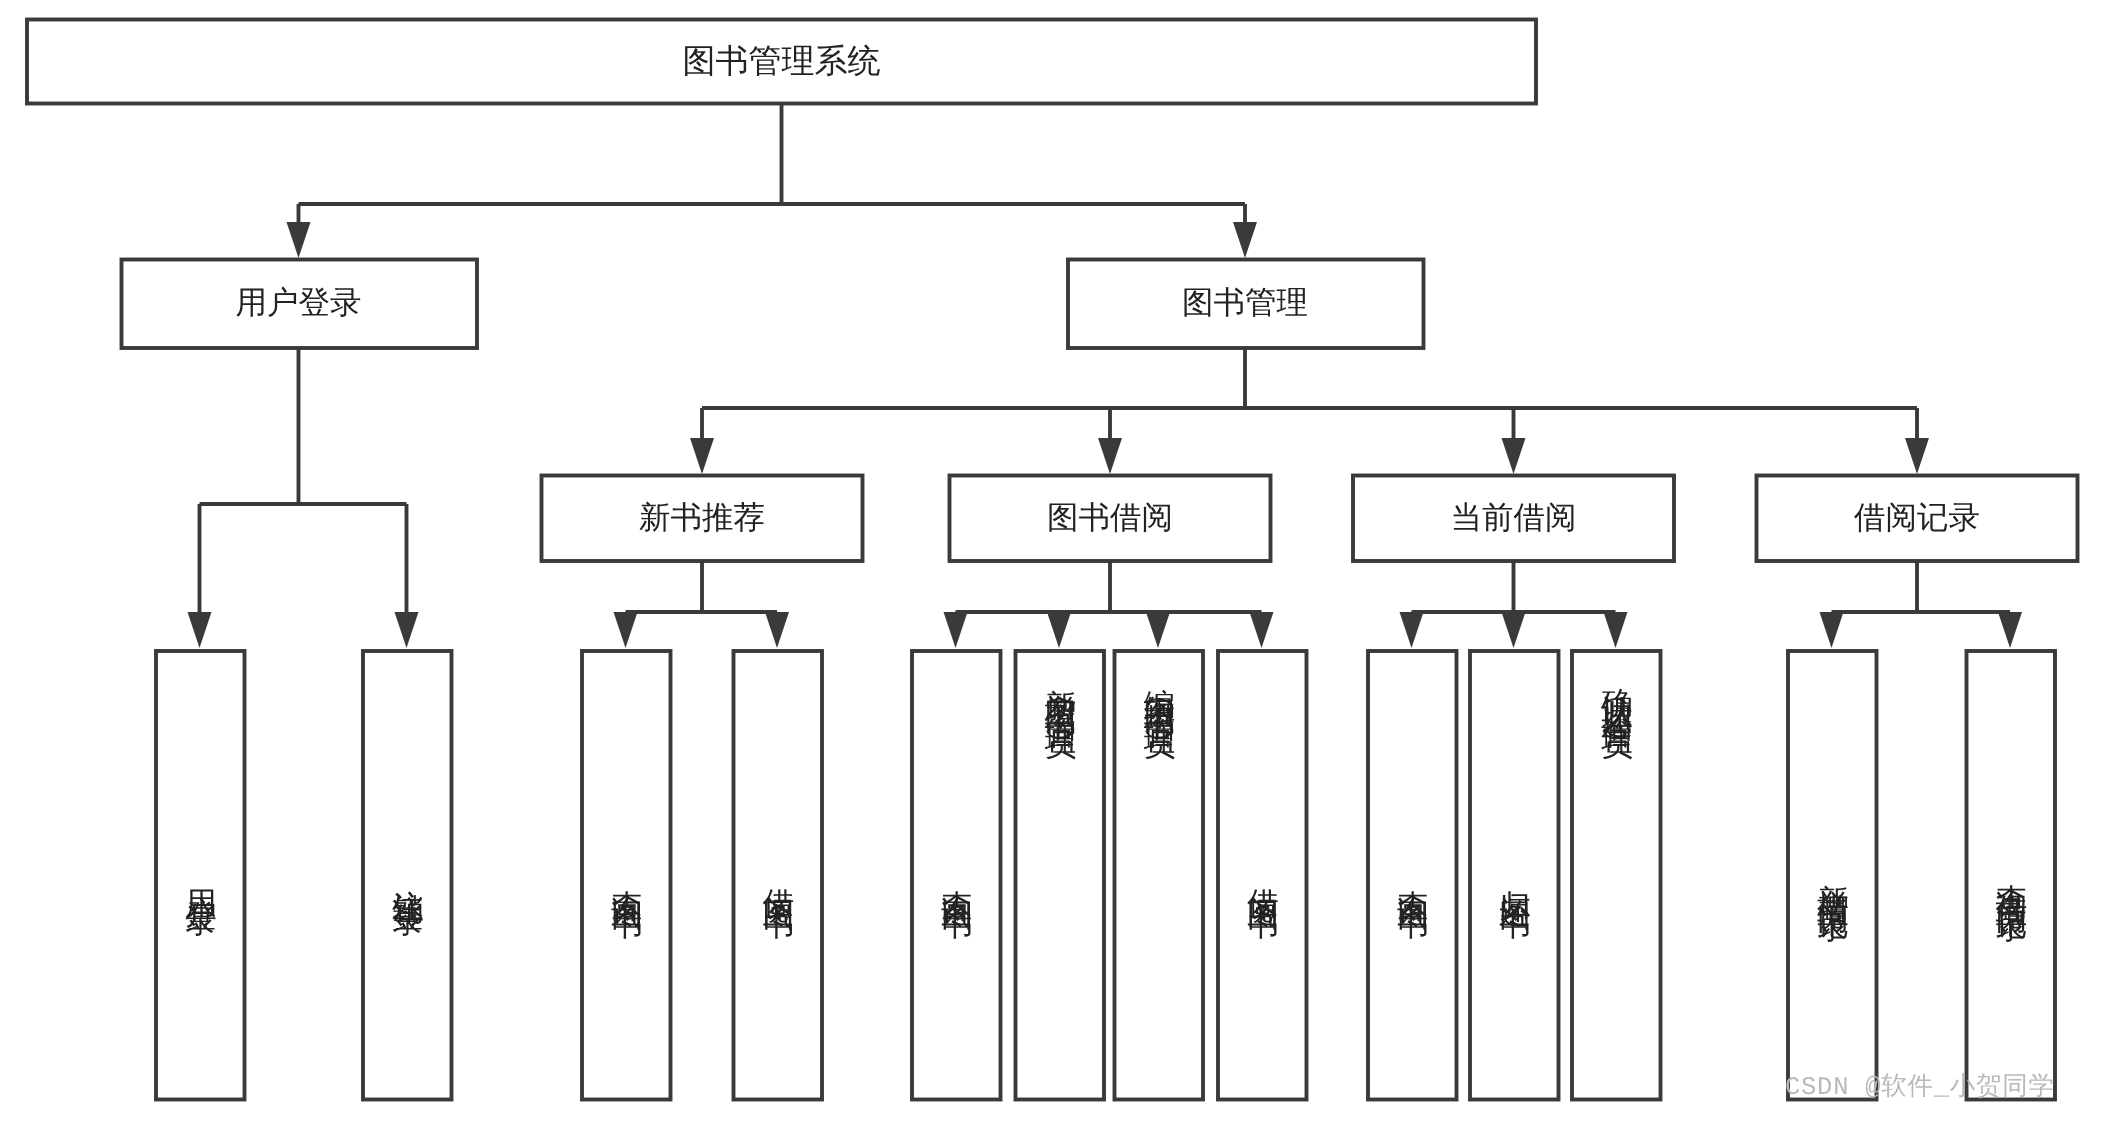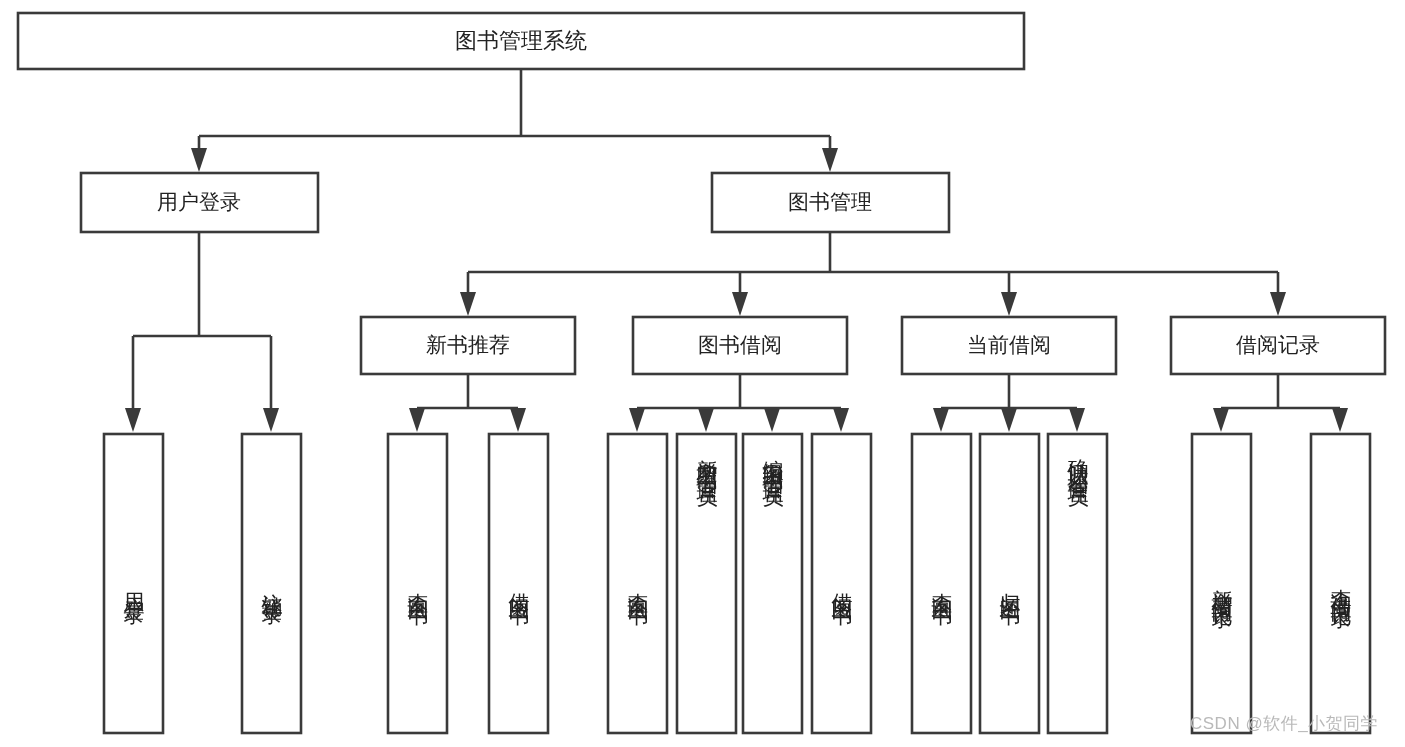--- a/index.html
+++ b/index.html
@@ -76,7 +76,7 @@
     position: absolute;
     left: 1190px;
     top: 712px;
-    font-family: Liberation Sans, sans-serif;
+    font-family: Liberation Mono, monospace;
     font-size: 17px;
     color: #b9b9b9;
     white-space: nowrap;

